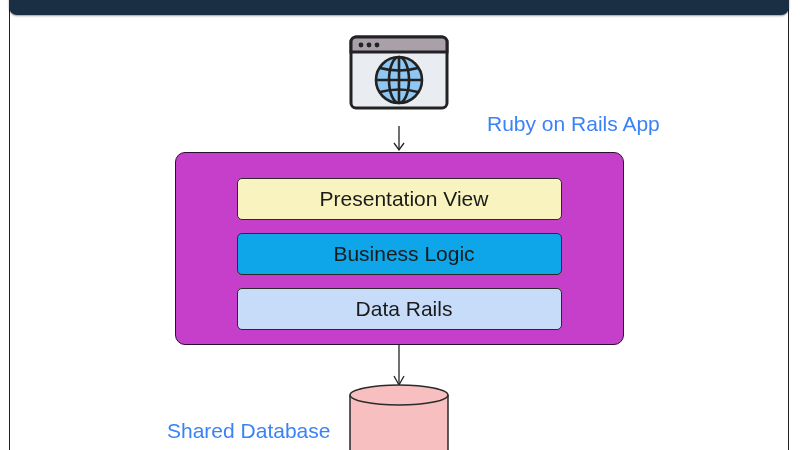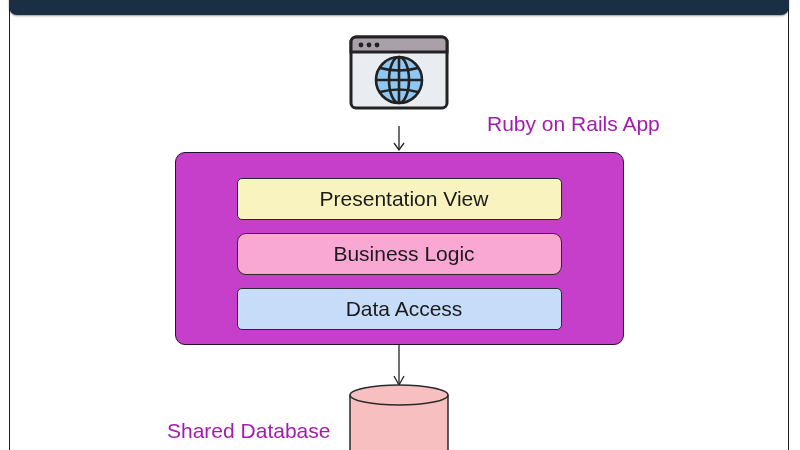--- a/index.html
+++ b/index.html
@@ -41,7 +41,7 @@
     }
     .label {
       position: absolute;
-      color: #a21caf;
+      color: #3b82f6;
       font-size: 21px;
       white-space: nowrap;
     }

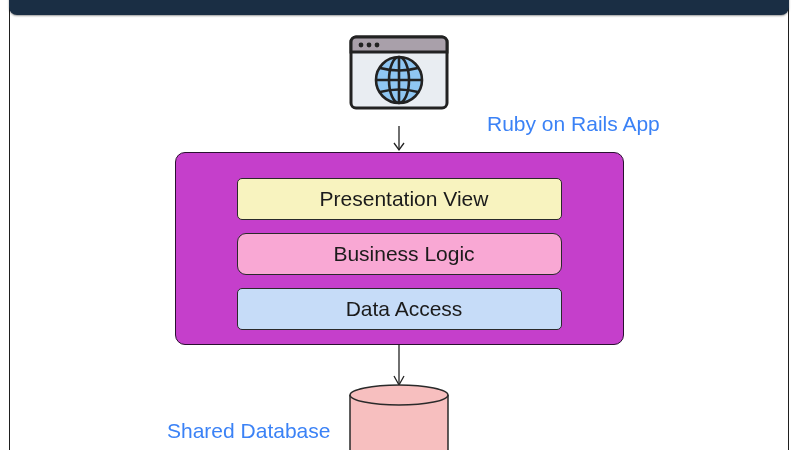--- a/index.html
+++ b/index.html
@@ -122,7 +122,7 @@
 <div class="layer layer-presentation" style="background:#f8f3bf;">
   <span>Presentation View</span>
 </div>
-<div class="layer layer-business" style="background:#f9a8d4;border-radius:9px;">
+<div class="layer layer-business" style="background:#0ea5e9;">
   <span>Business Logic</span>
 </div>
 <div class="layer layer-data" style="background:#c6dcf8;">

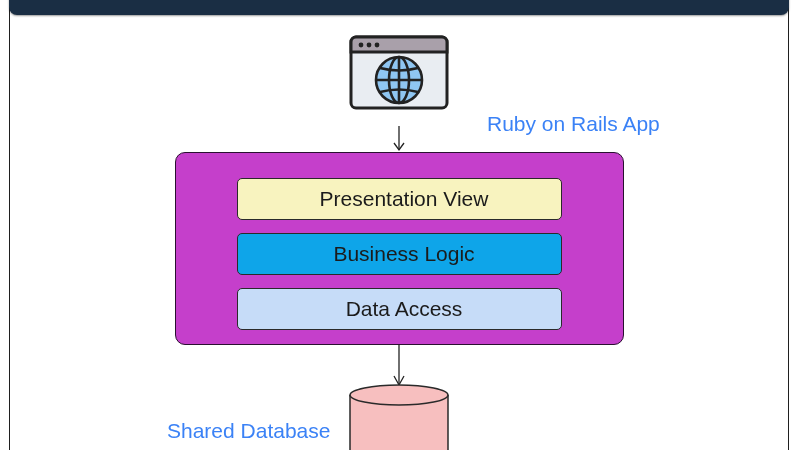--- a/index.html
+++ b/index.html
@@ -126,7 +126,7 @@
   <span>Business Logic</span>
 </div>
 <div class="layer layer-data" style="background:#c6dcf8;">
-  <span>Data Access</span>
+  <span>Data Rails</span>
 </div>
 
 <svg class="arrow" style="left:392px; top:345px; height:42px;" viewBox="0 0 14 42">

